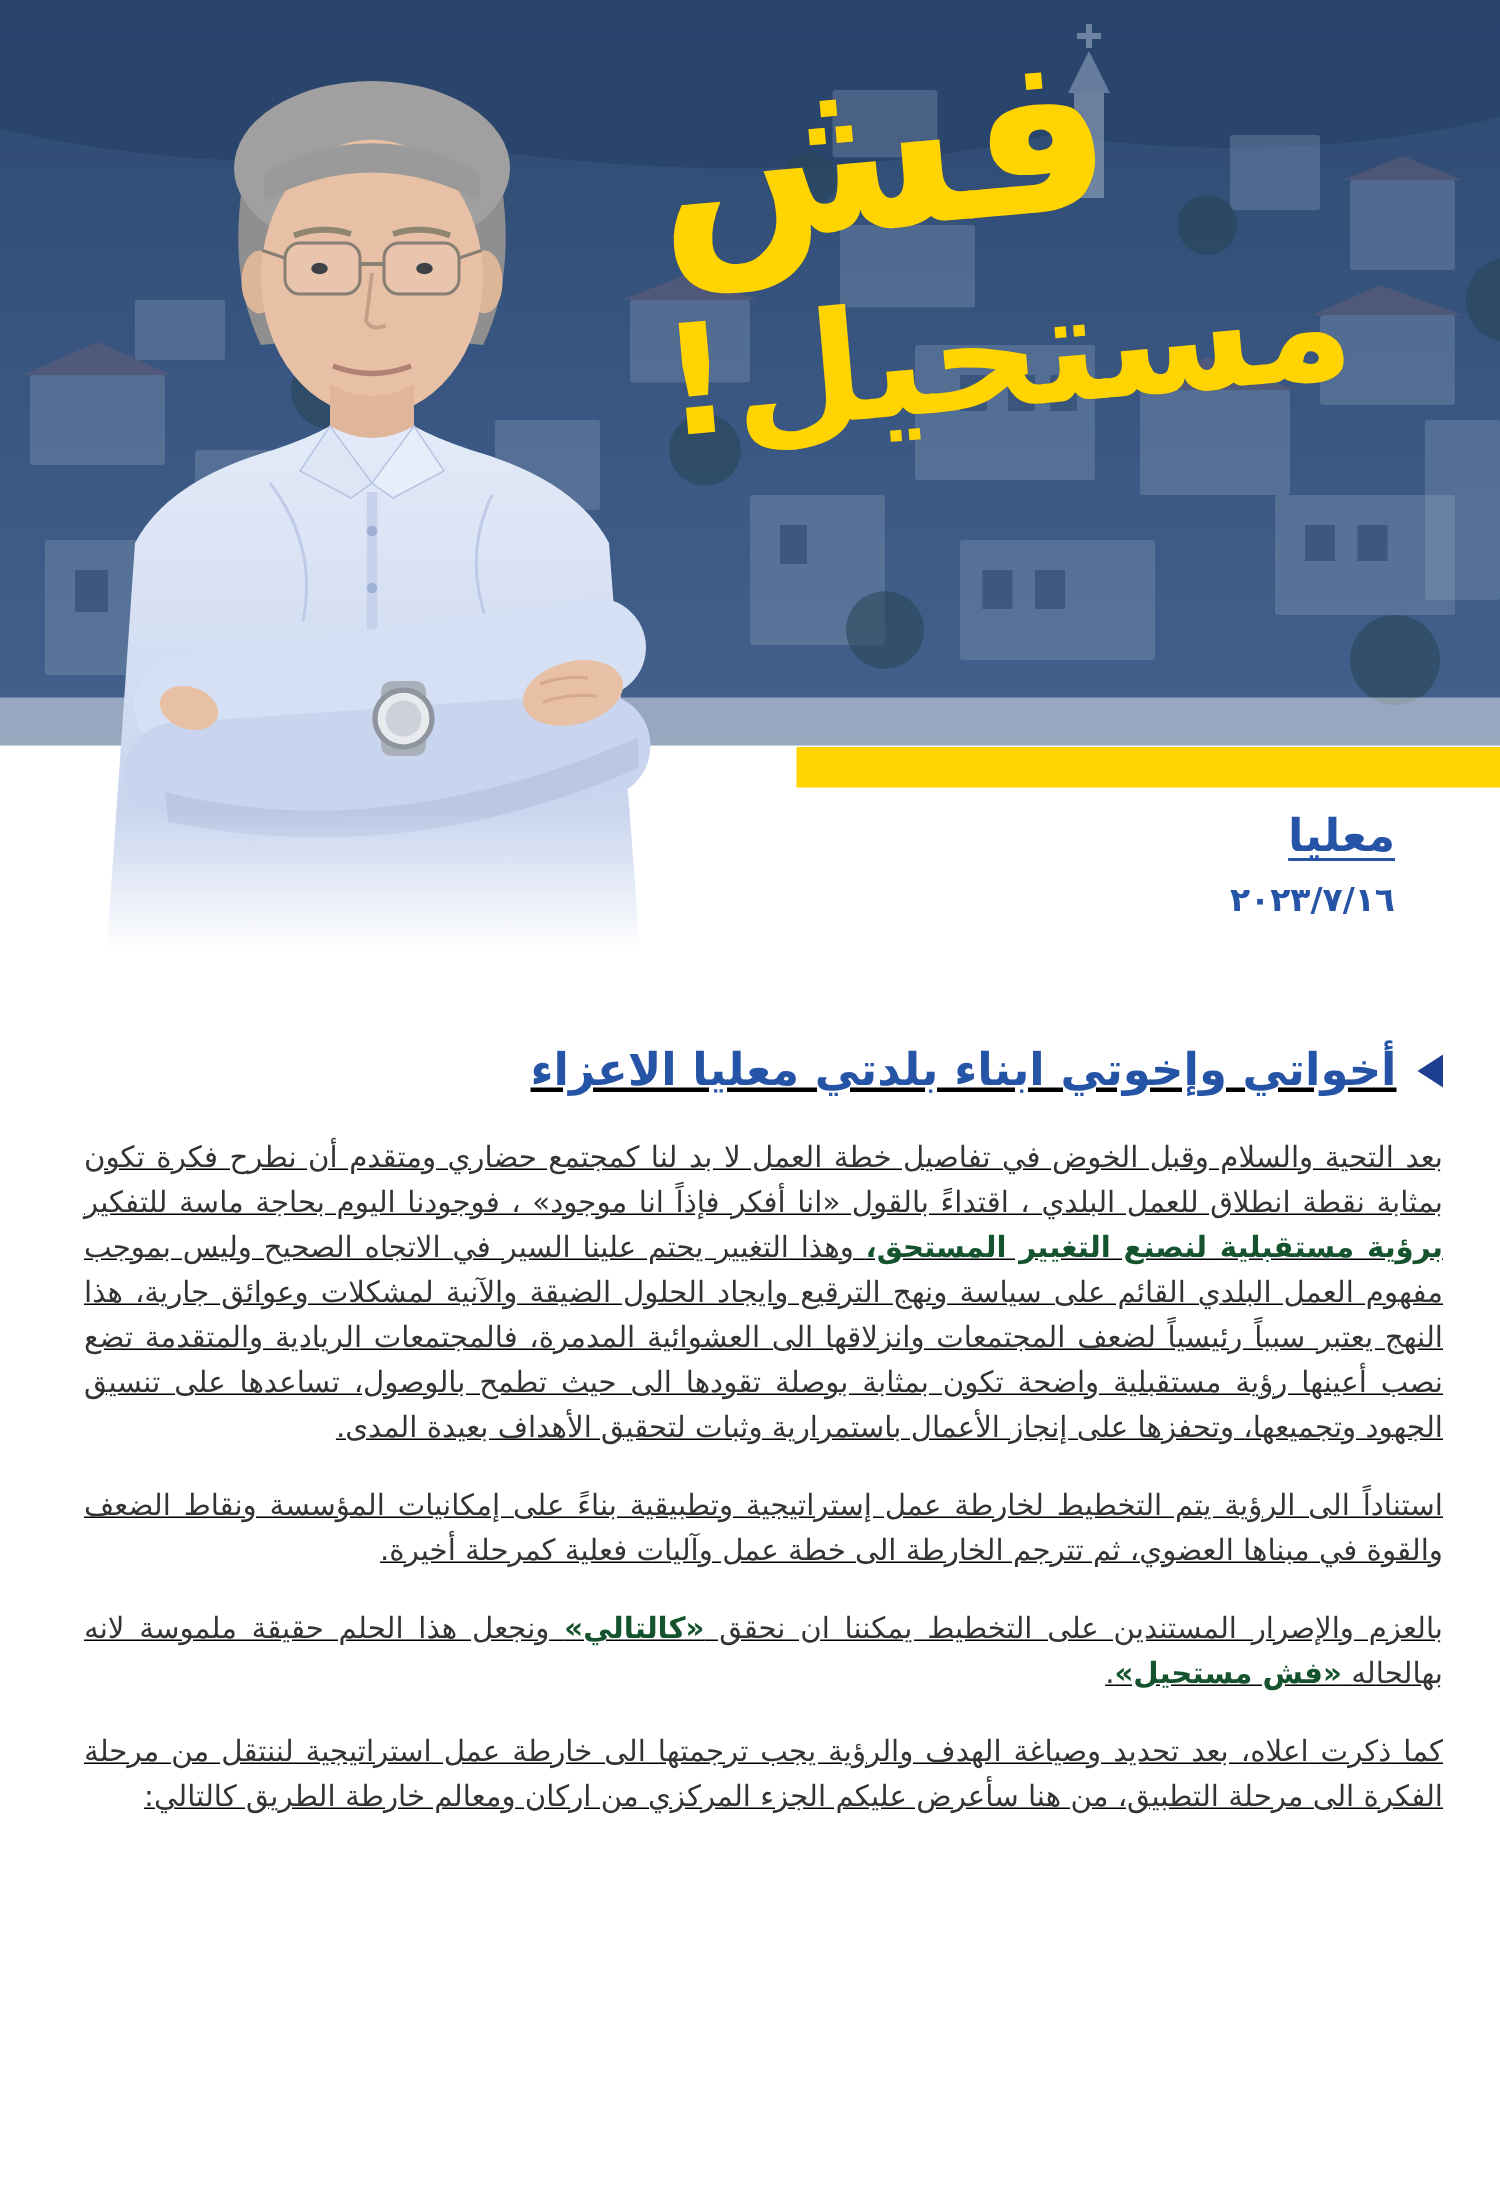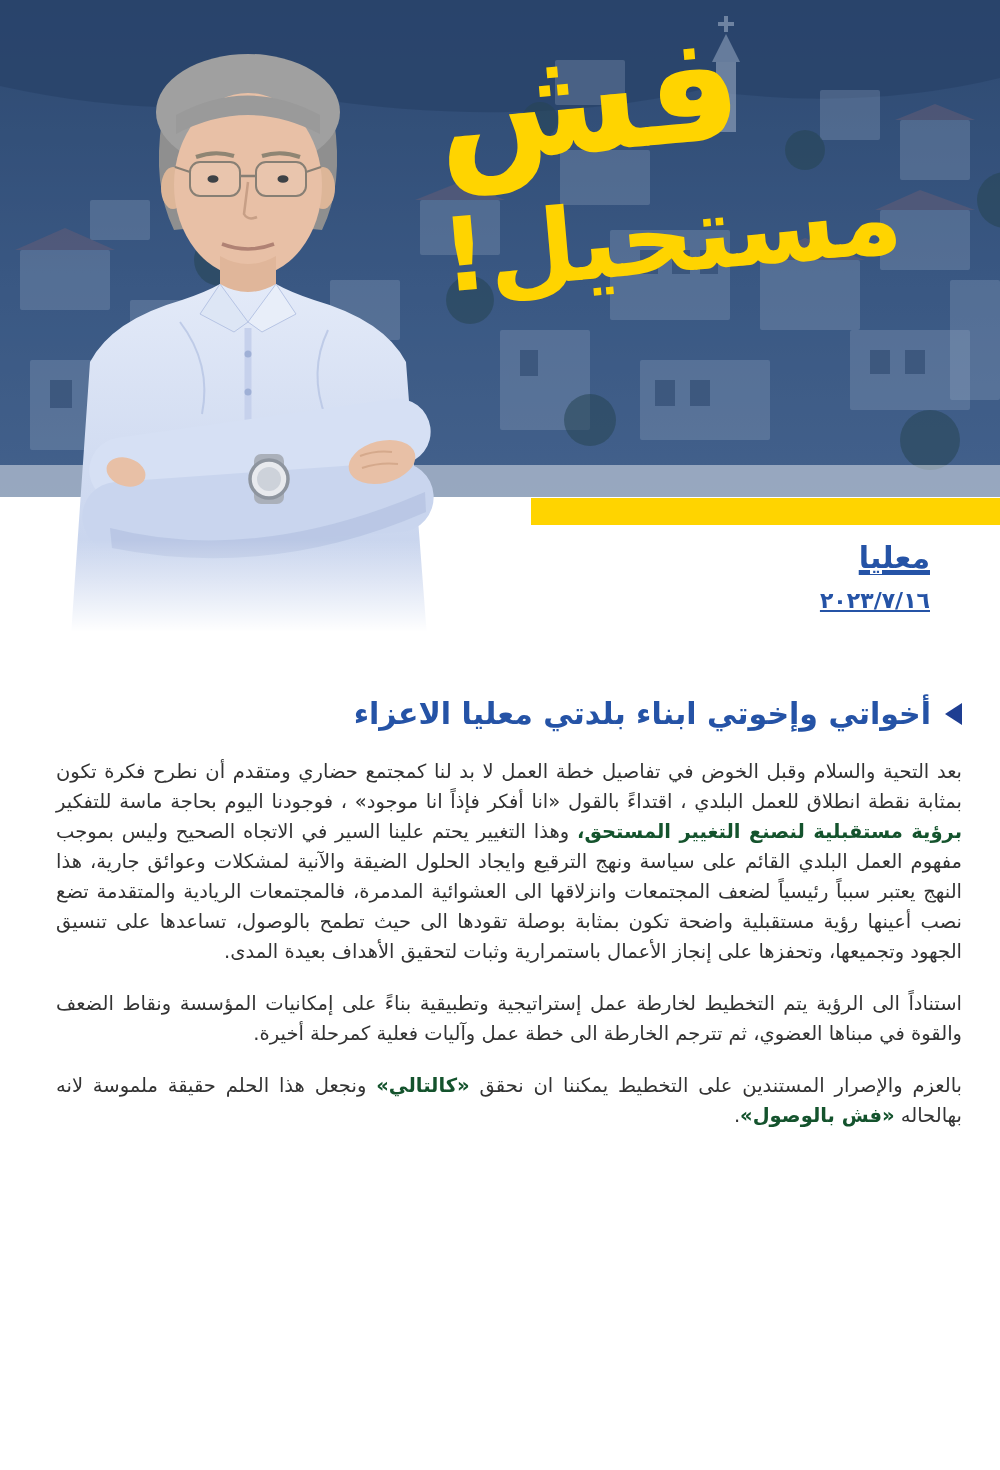--- a/index.html
+++ b/index.html
@@ -26,7 +26,7 @@
   .slogan-line2{display:block;font-size:102px;line-height:118px;margin-top:6px;}
   .accent-bar{position:absolute;top:498px;left:531px;right:0;height:27px;background:#FFD400;}
   
-  .byline{position:absolute;top:540px;right:70px;text-align:right;direction:rtl;color:#2553A6;text-decoration:underline;}
+  .byline{position:absolute;top:540px;right:70px;text-align:right;direction:rtl;color:#2553A6;}
   .town-name{
     font-size:30px;font-weight:bold;
     text-decoration:underline;text-decoration-thickness:2px;text-underline-offset:5px;

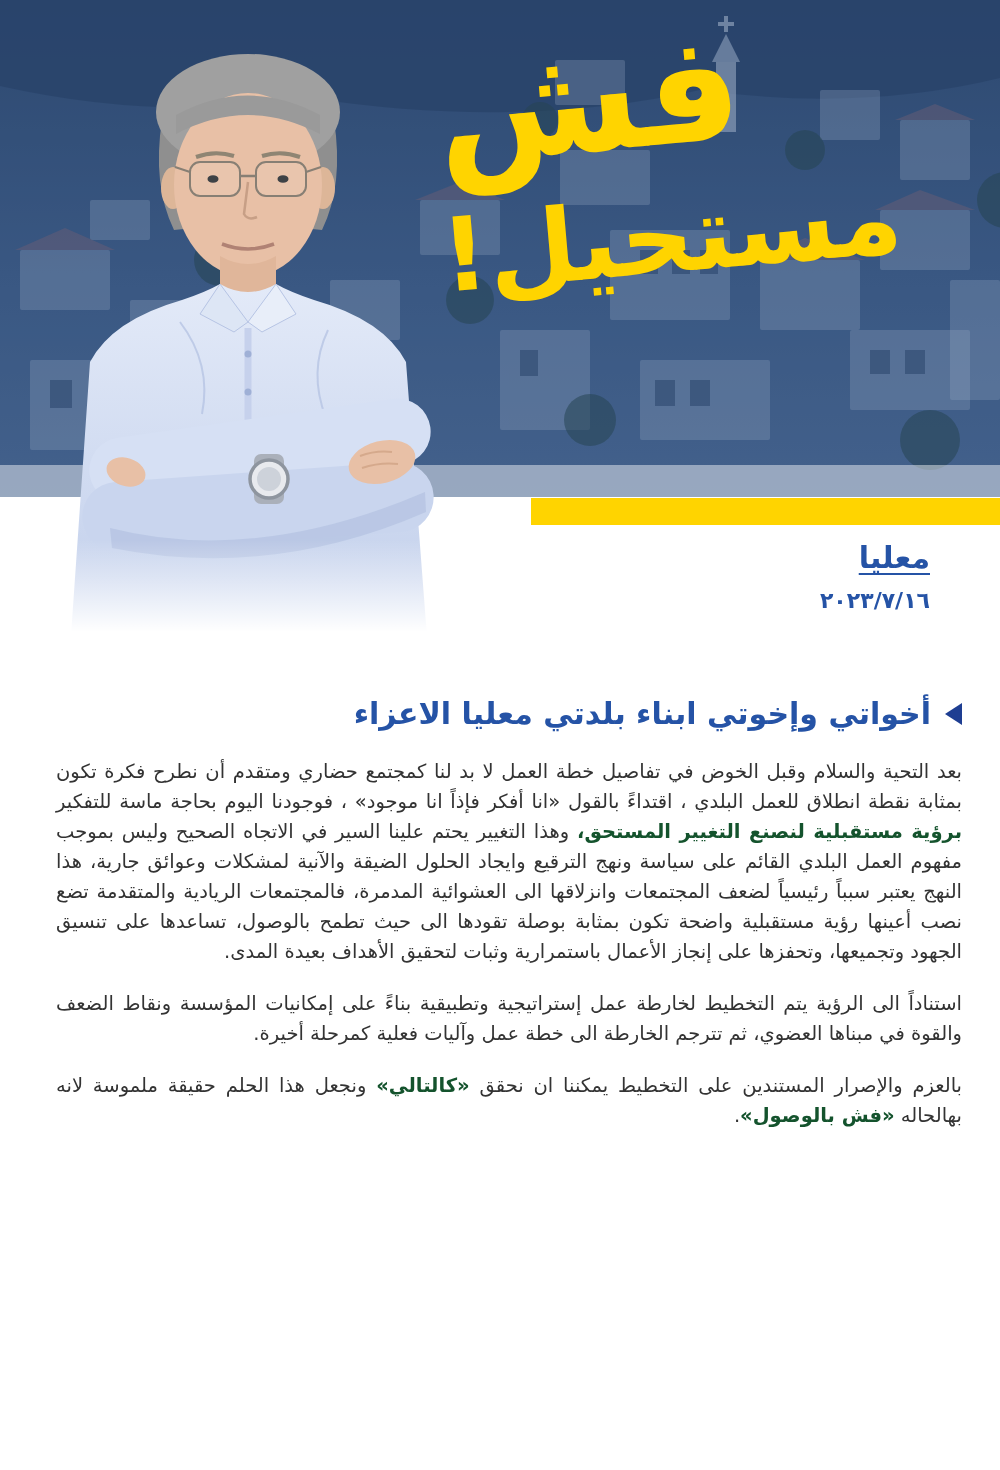--- a/index.html
+++ b/index.html
@@ -33,7 +33,7 @@
   }
   .date-line{font-size:22px;font-weight:bold;margin-top:13px;letter-spacing:1px;}
   
-  .letter{position:absolute;top:694px;right:38px;left:56px;direction:rtl;}
+  .letter{position:absolute;top:694px;right:38px;left:56px;direction:rtl;text-decoration:underline;}
   .letter-heading{
     display:flex;align-items:center;gap:14px;margin:0 0 23px 0;
     color:#2553A6;font-size:30px;font-weight:bold;line-height:40px;

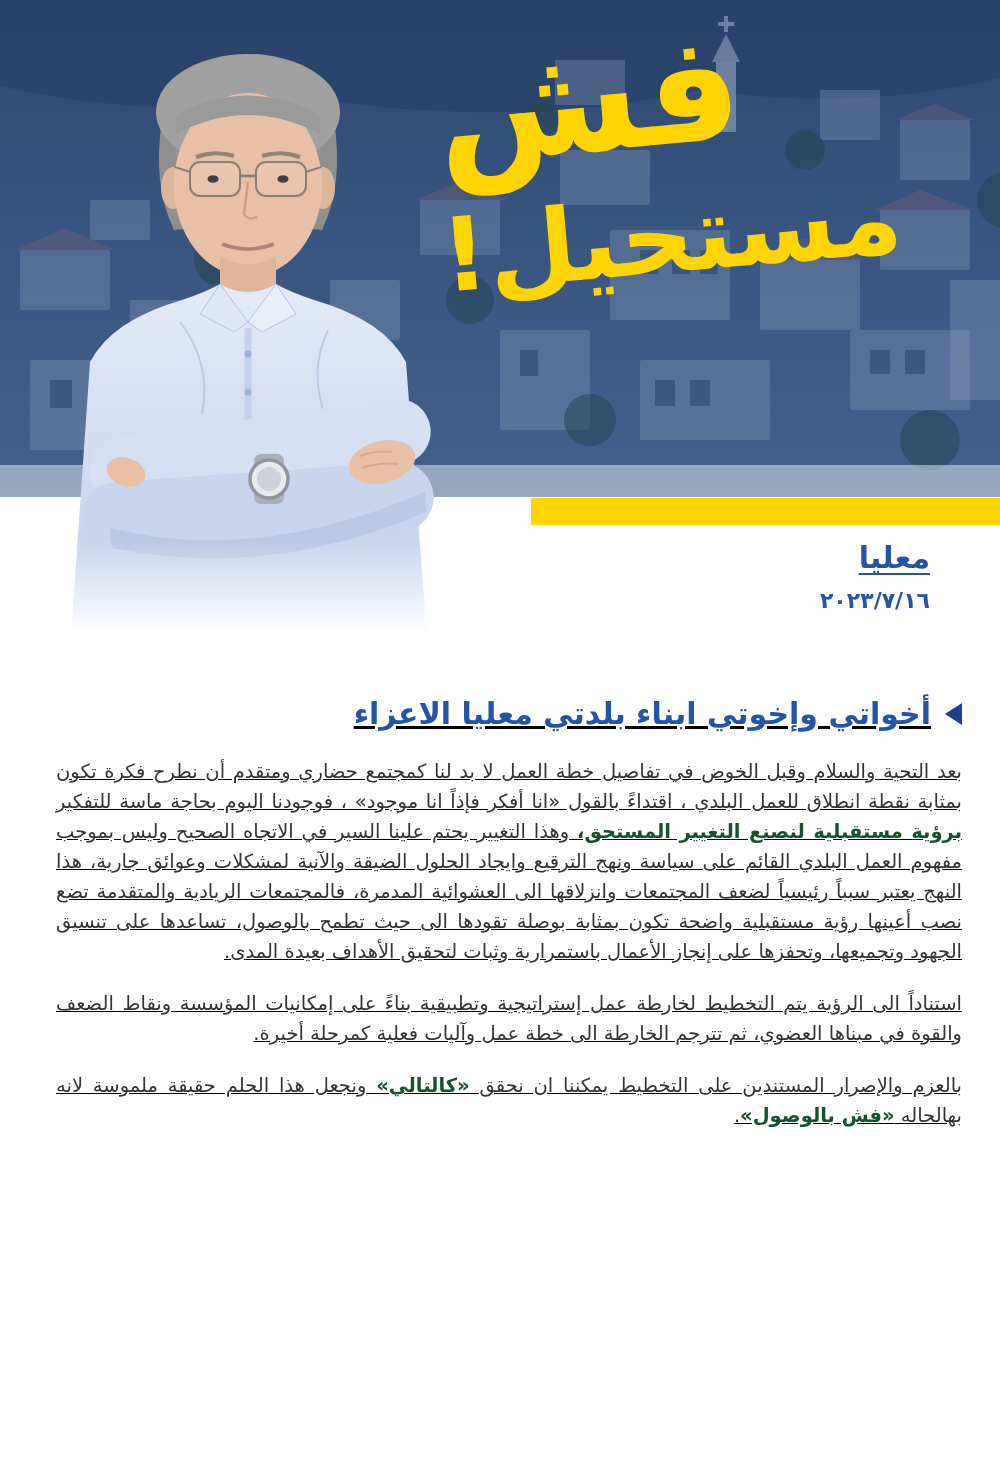--- a/index.html
+++ b/index.html
@@ -227,7 +227,7 @@
     <div class="letter-paragraphs">
         <p><span>بعد التحية والسلام وقبل الخوض في تفاصيل خطة العمل لا بد لنا كمجتمع حضاري ومتقدم أن نطرح فكرة تكون بمثابة نقطة انطلاق للعمل البلدي ، اقتداءً بالقول «انا أفكر فإذاً انا موجود» ، فوجودنا اليوم بحاجة ماسة للتفكير </span><strong>برؤية مستقبلية لنصنع التغيير المستحق،</strong><span> وهذا التغيير يحتم علينا السير في الاتجاه الصحيح وليس بموجب مفهوم العمل البلدي القائم على سياسة ونهج الترقيع وايجاد الحلول الضيقة والآنية لمشكلات وعوائق جارية، هذا النهج يعتبر سبباً رئيسياً لضعف المجتمعات وانزلاقها الى العشوائية المدمرة، فالمجتمعات الريادية والمتقدمة تضع نصب أعينها رؤية مستقبلية واضحة تكون بمثابة بوصلة تقودها الى حيث تطمح بالوصول، تساعدها على تنسيق الجهود وتجميعها، وتحفزها على إنجاز الأعمال باستمرارية وثبات لتحقيق الأهداف بعيدة المدى.</span></p>
         <p><span>استناداً الى الرؤية يتم التخطيط لخارطة عمل إستراتيجية وتطبيقية بناءً على إمكانيات المؤسسة ونقاط الضعف والقوة في مبناها العضوي، ثم تترجم الخارطة الى خطة عمل وآليات فعلية كمرحلة أخيرة.</span></p>
-        <p><span>بالعزم والإصرار المستندين على التخطيط يمكننا ان نحقق </span><strong>«كالتالي»</strong><span> ونجعل هذا الحلم حقيقة ملموسة لانه بهالحاله </span><strong>«فش بالوصول»</strong><span>.</span></p>
+        <p><span>بالعزم والإصرار المستندين على التخطيط يمكننا ان نحقق </span><strong>«كالتالي»</strong><span> ونجعل هذا الحلم حقيقة ملموسة لانه بهالحاله </span><strong>«فش مستحيل»</strong><span>.</span></p>
       </div>
   </main>
 

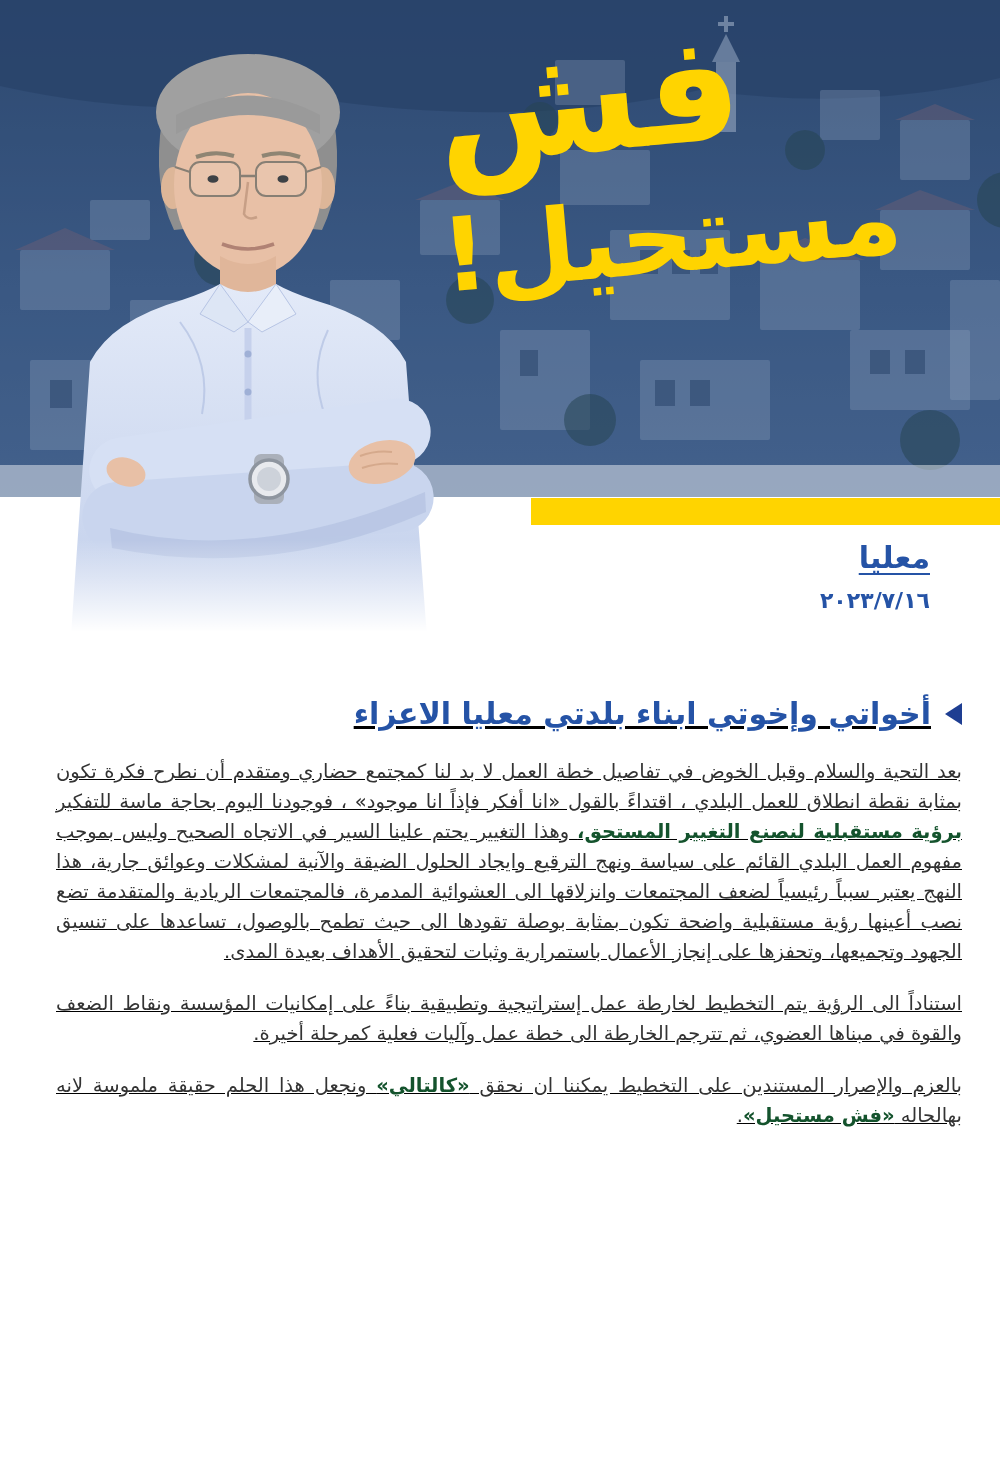--- a/index.html
+++ b/index.html
@@ -228,6 +228,7 @@
         <p><span>بعد التحية والسلام وقبل الخوض في تفاصيل خطة العمل لا بد لنا كمجتمع حضاري ومتقدم أن نطرح فكرة تكون بمثابة نقطة انطلاق للعمل البلدي ، اقتداءً بالقول «انا أفكر فإذاً انا موجود» ، فوجودنا اليوم بحاجة ماسة للتفكير </span><strong>برؤية مستقبلية لنصنع التغيير المستحق،</strong><span> وهذا التغيير يحتم علينا السير في الاتجاه الصحيح وليس بموجب مفهوم العمل البلدي القائم على سياسة ونهج الترقيع وايجاد الحلول الضيقة والآنية لمشكلات وعوائق جارية، هذا النهج يعتبر سبباً رئيسياً لضعف المجتمعات وانزلاقها الى العشوائية المدمرة، فالمجتمعات الريادية والمتقدمة تضع نصب أعينها رؤية مستقبلية واضحة تكون بمثابة بوصلة تقودها الى حيث تطمح بالوصول، تساعدها على تنسيق الجهود وتجميعها، وتحفزها على إنجاز الأعمال باستمرارية وثبات لتحقيق الأهداف بعيدة المدى.</span></p>
         <p><span>استناداً الى الرؤية يتم التخطيط لخارطة عمل إستراتيجية وتطبيقية بناءً على إمكانيات المؤسسة ونقاط الضعف والقوة في مبناها العضوي، ثم تترجم الخارطة الى خطة عمل وآليات فعلية كمرحلة أخيرة.</span></p>
         <p><span>بالعزم والإصرار المستندين على التخطيط يمكننا ان نحقق </span><strong>«كالتالي»</strong><span> ونجعل هذا الحلم حقيقة ملموسة لانه بهالحاله </span><strong>«فش مستحيل»</strong><span>.</span></p>
+        <p><span>كما ذكرت اعلاه، بعد تحديد وصياغة الهدف والرؤية يجب ترجمتها الى خارطة عمل استراتيجية لننتقل من مرحلة الفكرة الى مرحلة التطبيق، من هنا سأعرض عليكم الجزء المركزي من اركان ومعالم خارطة الطريق كالتالي:</span></p>
       </div>
   </main>
 

